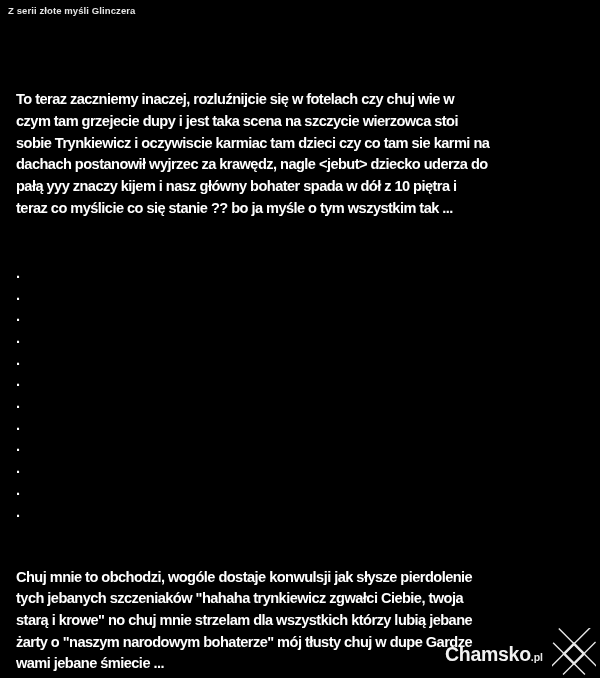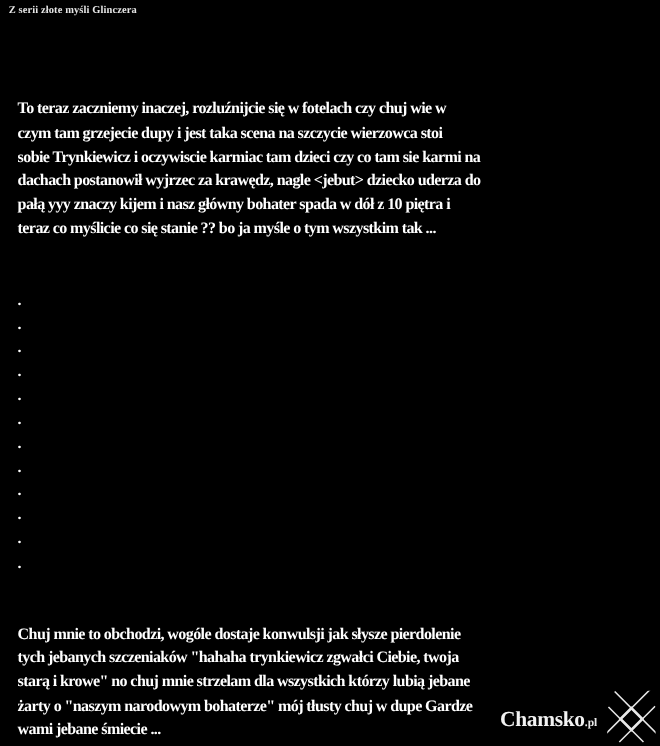--- a/index.html
+++ b/index.html
@@ -13,7 +13,7 @@
     height: 678px;
     background: #000000;
     overflow: hidden;
-    font-family: Liberation Serif, serif;
+    font-family: Liberation Sans, sans-serif;
   }
   .series-caption {
     position: absolute;

